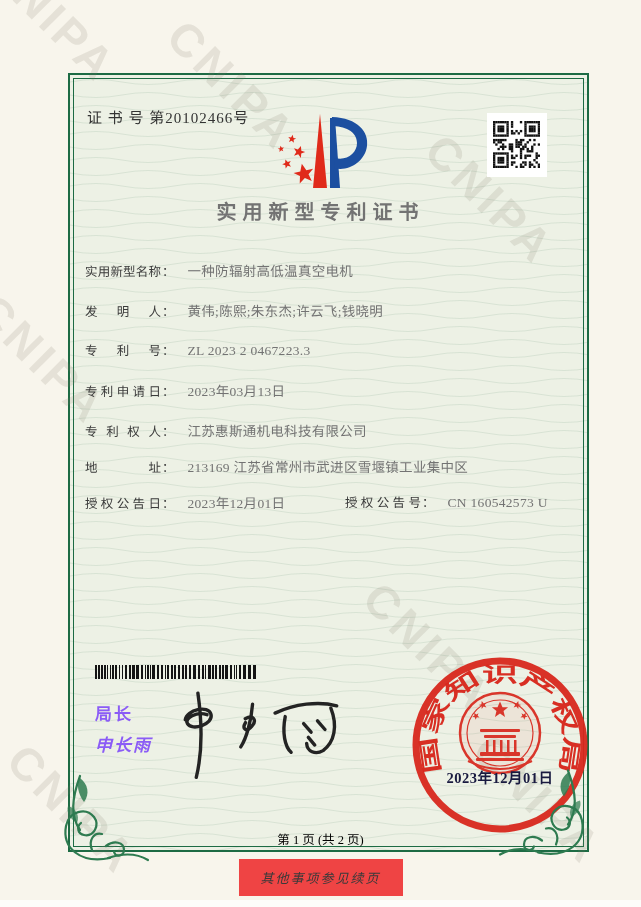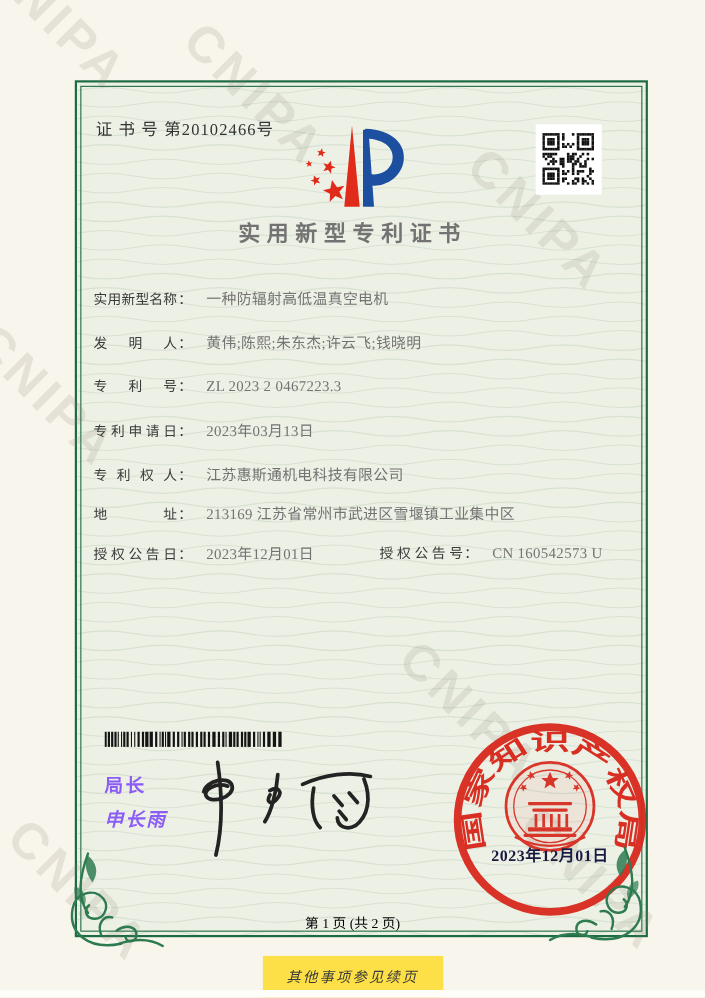--- a/index.html
+++ b/index.html
@@ -48,7 +48,7 @@
   .page-footer{left:0; top:829px; width:100%; text-align:center; font-size:12.5px; color:#000000;}
   .cont-note-box{
     left:50%; top:859px; transform:translateX(-50%);
-    background:#fde047; padding:9px 22px;margin-top:10px;
+    background:#ef4444; padding:9px 22px;
   }
   .cont-note{font-size:13px; color:#3a3a3a; letter-spacing:2px; font-style:italic; white-space:nowrap;}
   .bottom-strip{position:absolute; left:0; bottom:0; width:100%; height:7px; background:#fdfdfa; z-index:3;}

